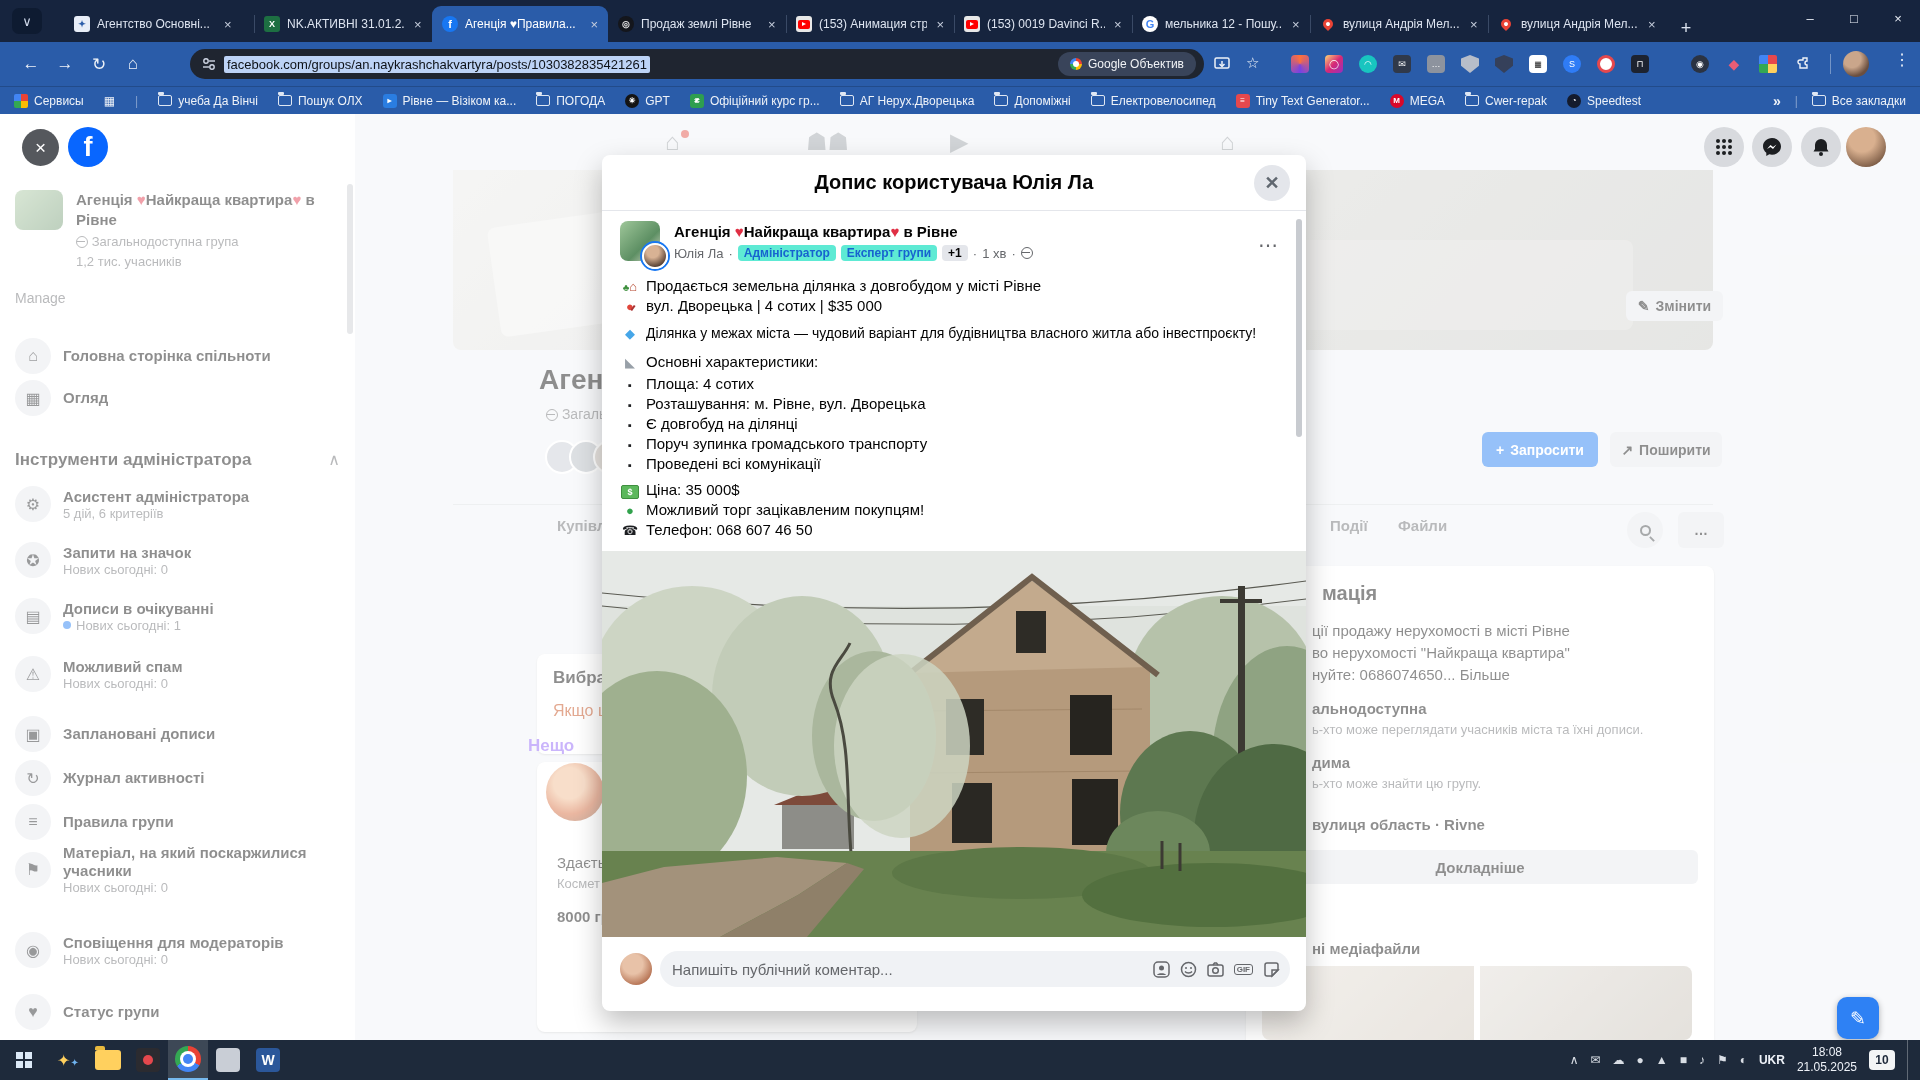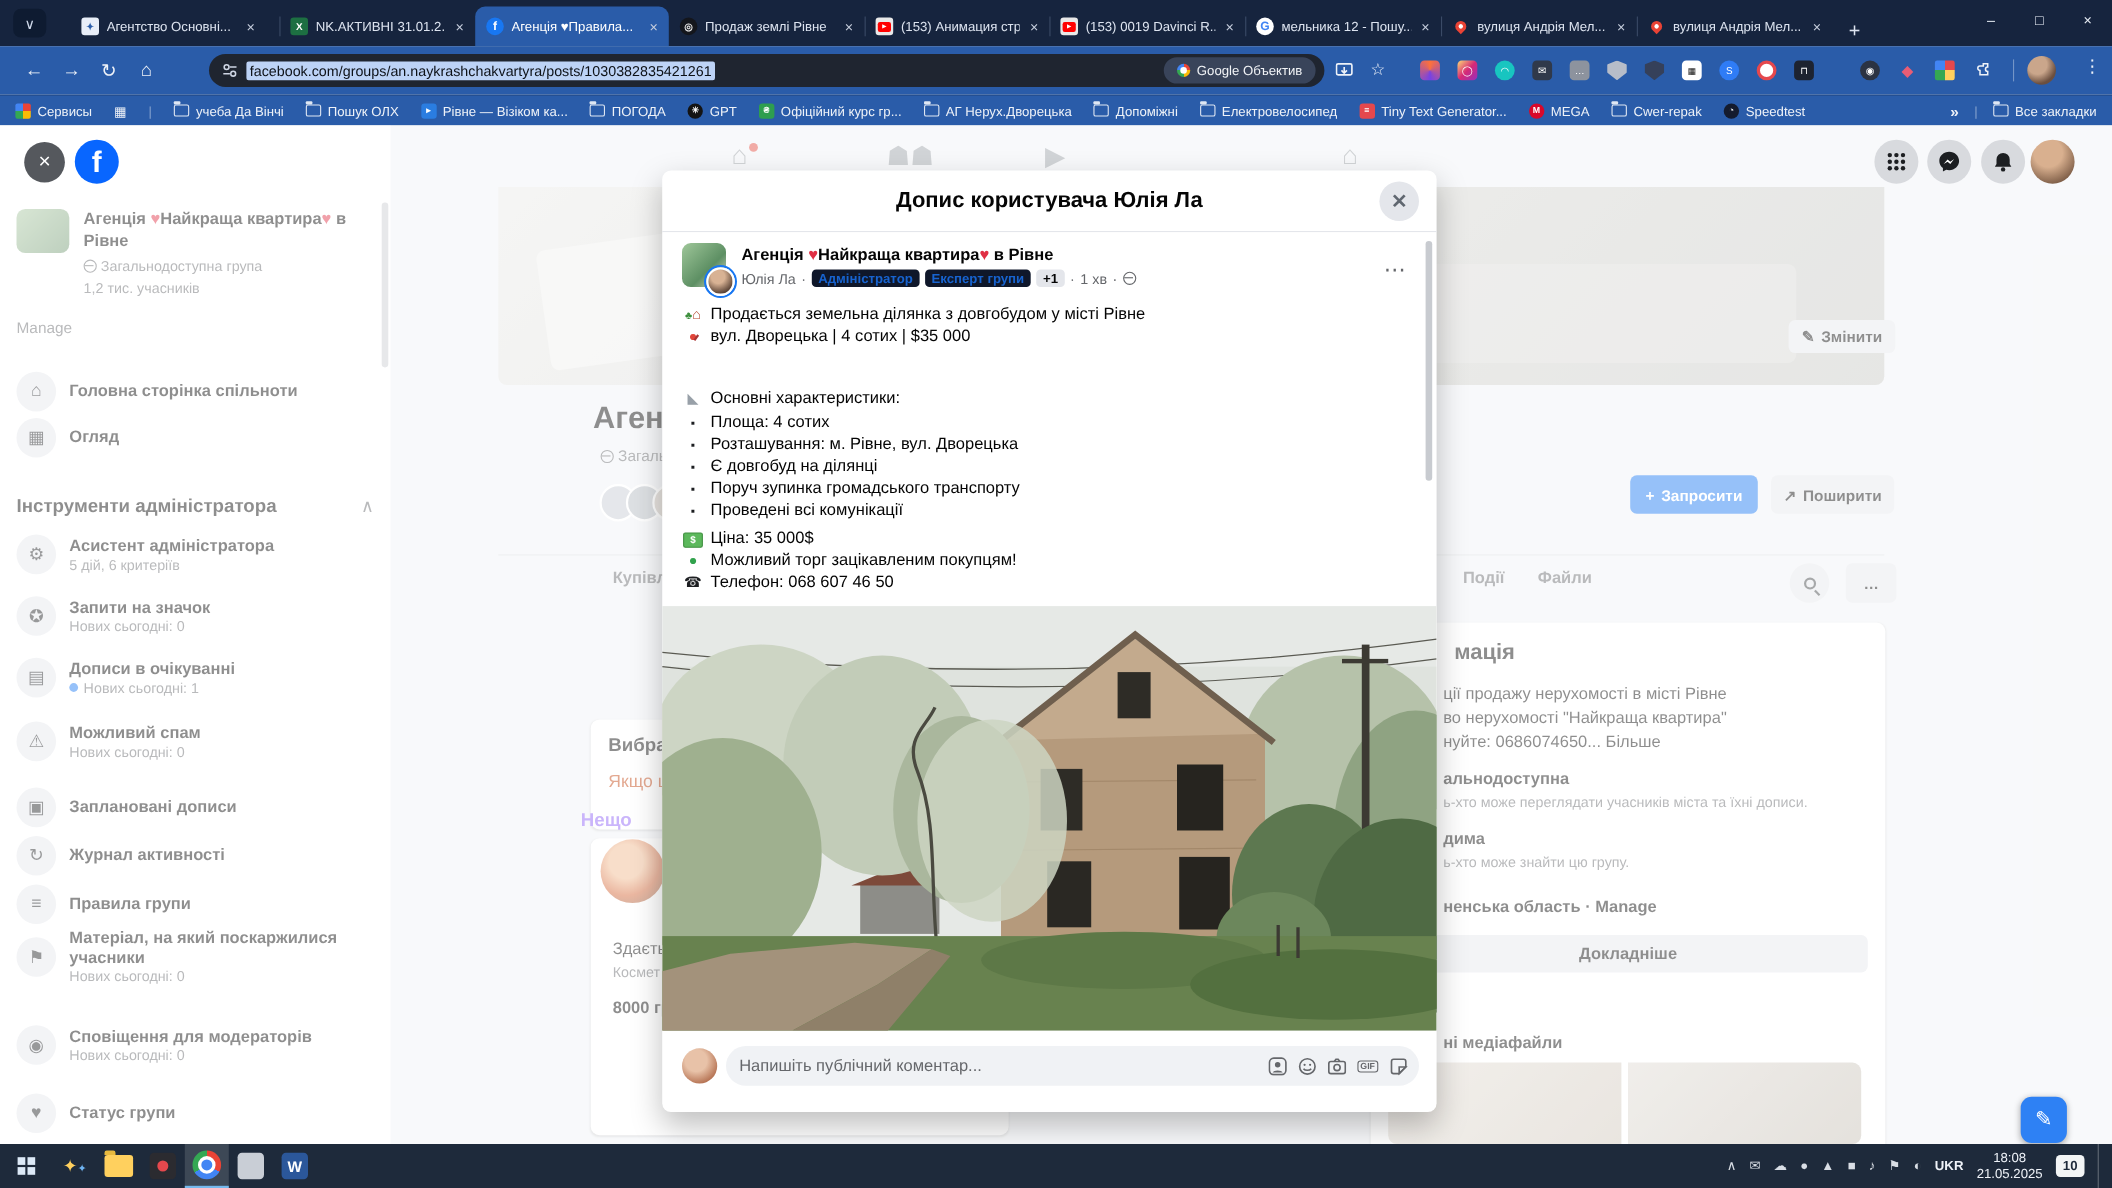--- a/index.html
+++ b/index.html
@@ -95,7 +95,7 @@
   .uavatar{position:absolute;left:40px;top:88px;width:26px;height:26px;border-radius:50%;background:radial-gradient(circle at 40% 30%,#d8b294 0 30%,#5a4336 75%);border:2px solid #fff;box-shadow:0 0 0 2px #1877f2}
   .m-name{position:absolute;left:72px;top:68px;font-size:15px;font-weight:bold;color:#050505}
   .m-byline{position:absolute;left:72px;top:90px;font-size:13px;color:#65676b;display:flex;align-items:center;gap:5px}
-  .badge{background:#0f172a;color:#1763cf;font-size:12px;font-weight:600;border-radius:4px;padding:1px 6px}
+  .badge{background:#5eead4;color:#1763cf;font-size:12px;font-weight:600;border-radius:4px;padding:1px 6px}
   .badge-gray{background:#e4e6eb;color:#050505}
   .globe{width:12px;height:12px;border:1.4px solid #65676b;border-radius:50%;position:relative;display:inline-block}
   .globe::after{content:"";position:absolute;left:0;top:4px;width:8px;height:1.4px;background:#65676b}

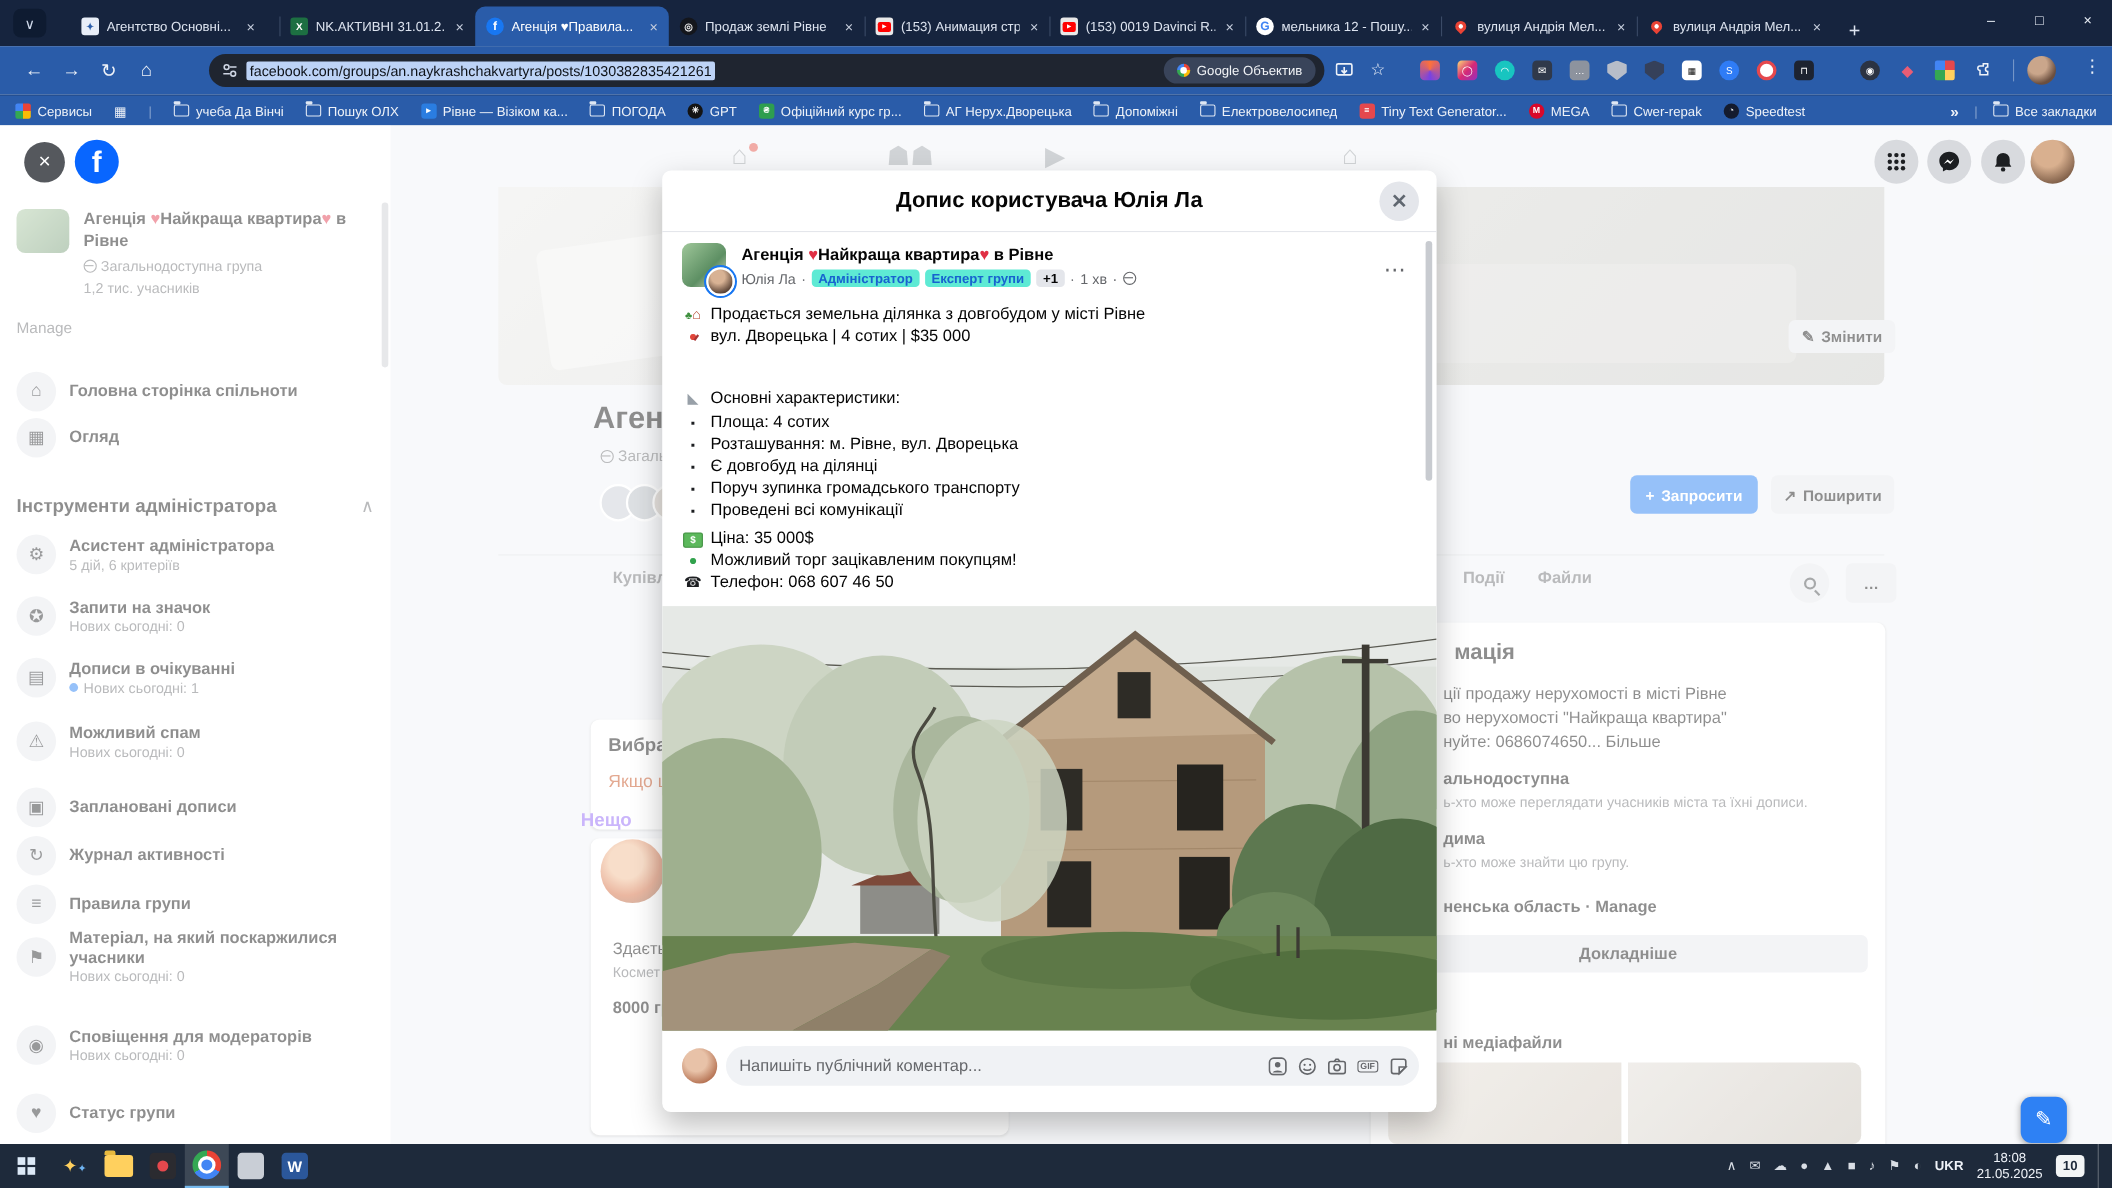--- a/index.html
+++ b/index.html
@@ -554,6 +554,10 @@
       <div class="pl" style="top:142px">
           <span class="pi pi-pin"></span>
           <span class="pt">вул. Дворецька | 4 сотих | $35 000</span>
+        </div>
+      <div class="pl" style="top:170px">
+          <span class="pi pi-diamond"></span>
+          <span class="pt" style="font-size:14px">Ділянка у межах міста — чудовий варіант для будівництва власного житла або інвестпроєкту!</span>
         </div>
       <div class="pl" style="top:198px">
           <span class="pi pi-ruler"></span>

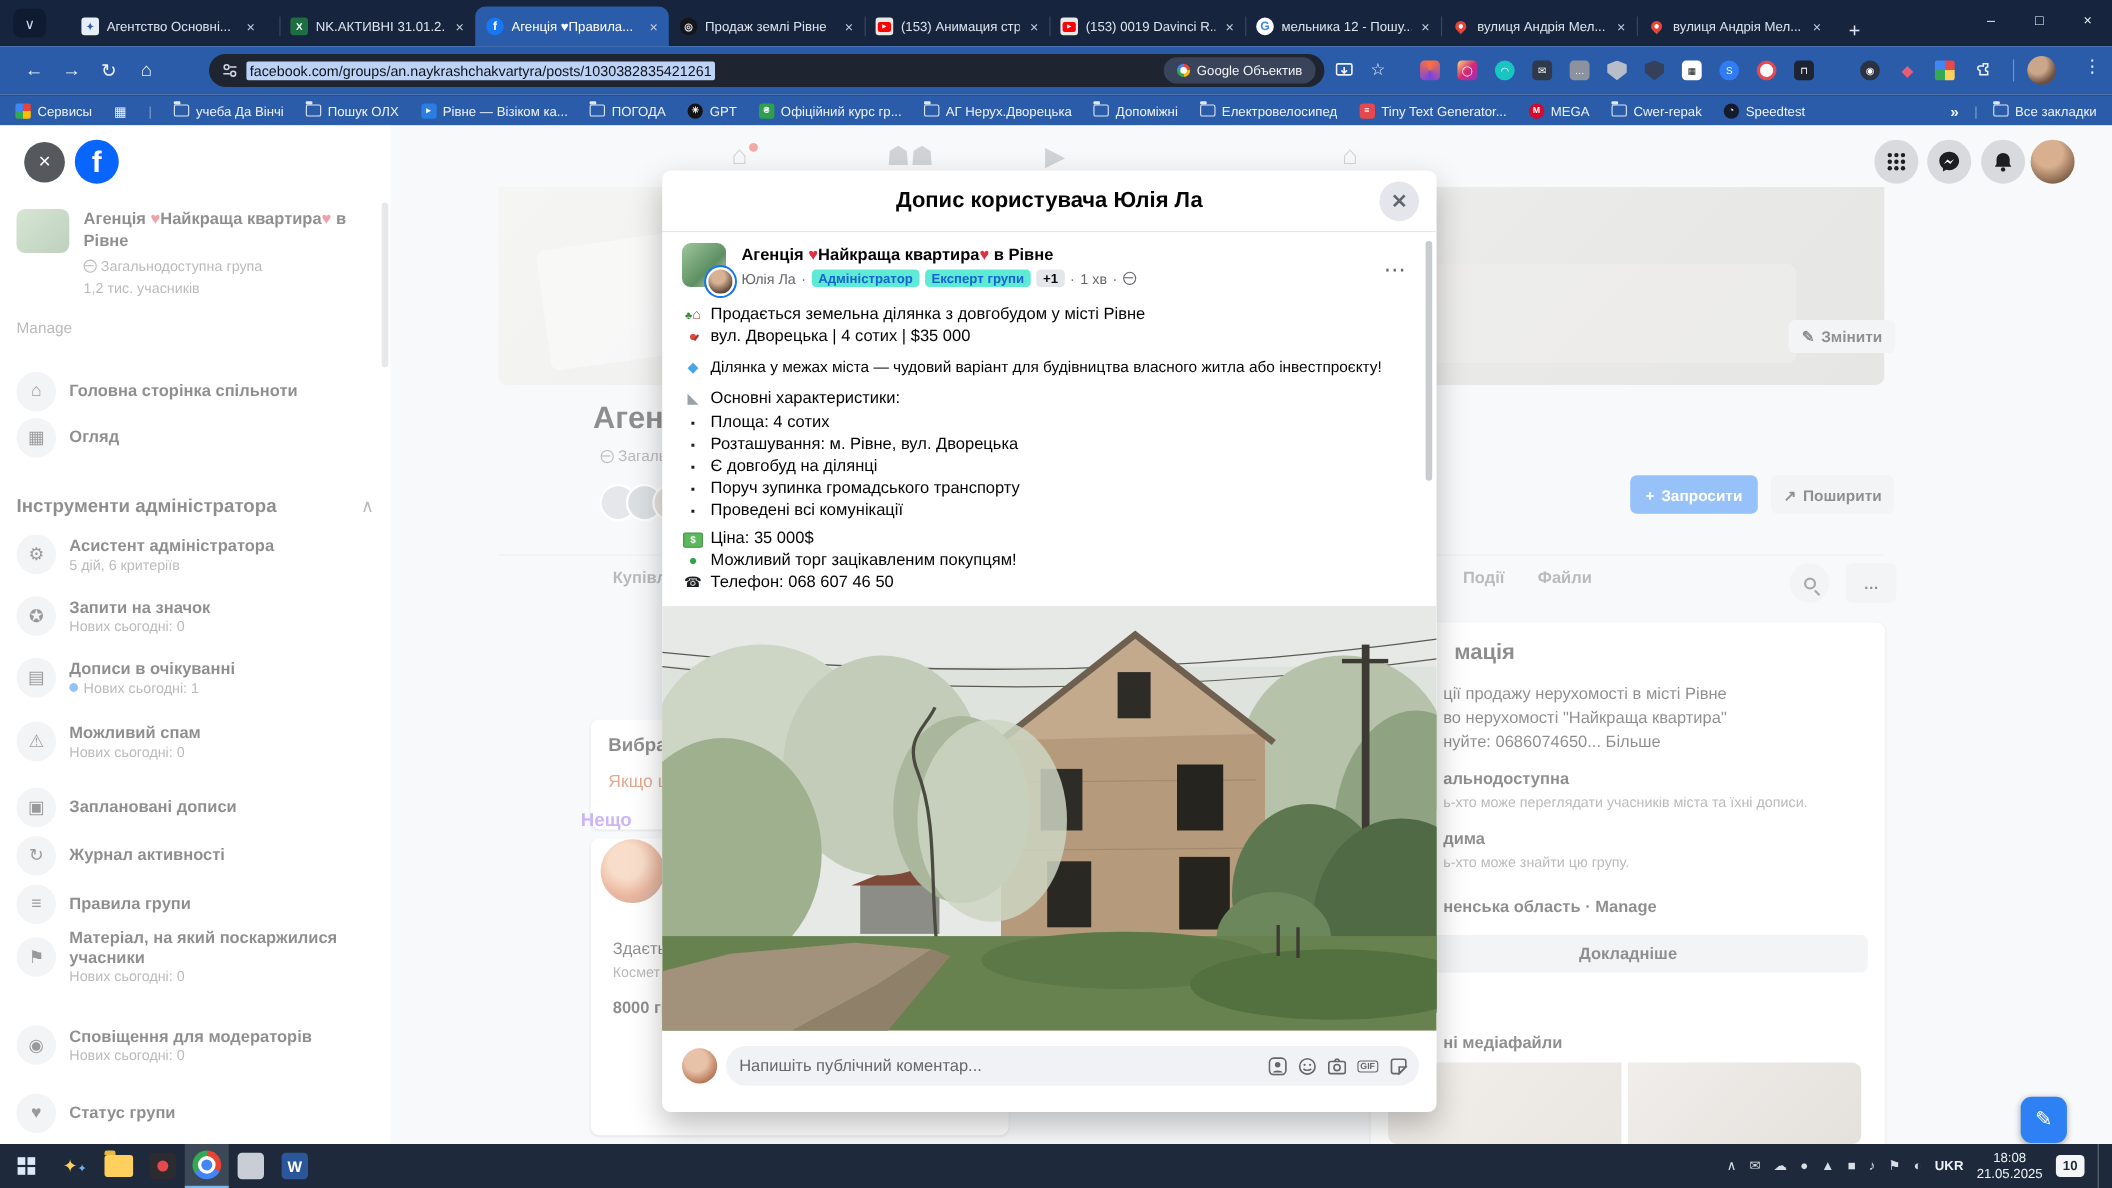--- a/index.html
+++ b/index.html
@@ -480,7 +480,7 @@
     <div class="info-line" style="top:608px;font-size:13px;color:#65676b">ь-хто може переглядати учасників міста та їхні дописи.</div>
     <div class="info-line" style="top:640px;font-weight:bold">дима</div>
     <div class="info-line" style="top:662px;font-size:13px;color:#65676b">ь-хто може знайти цю групу.</div>
-    <div class="info-line" style="top:702px;font-weight:bold">ненська область · Manage</div>
+    <div class="info-line" style="top:702px;font-weight:bold">вулиця область · Rivne</div>
     <div class="btn btn-gray abs" style="left:1262px;top:736px;width:436px;height:34px;font-size:15px">
         <span>Докладніше</span>
       </div>

